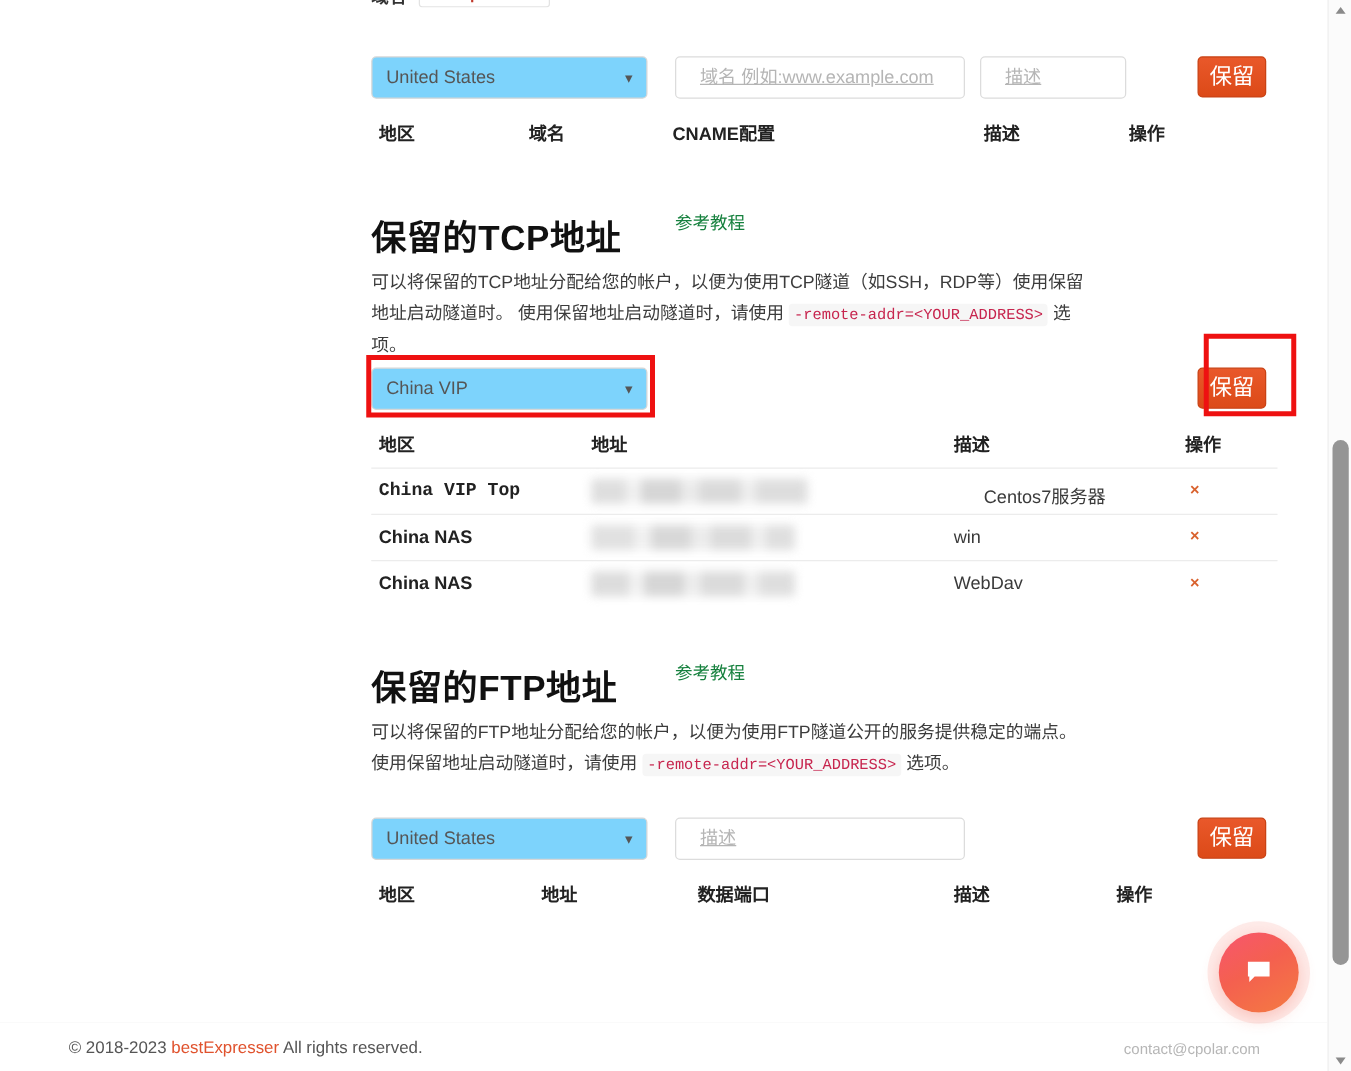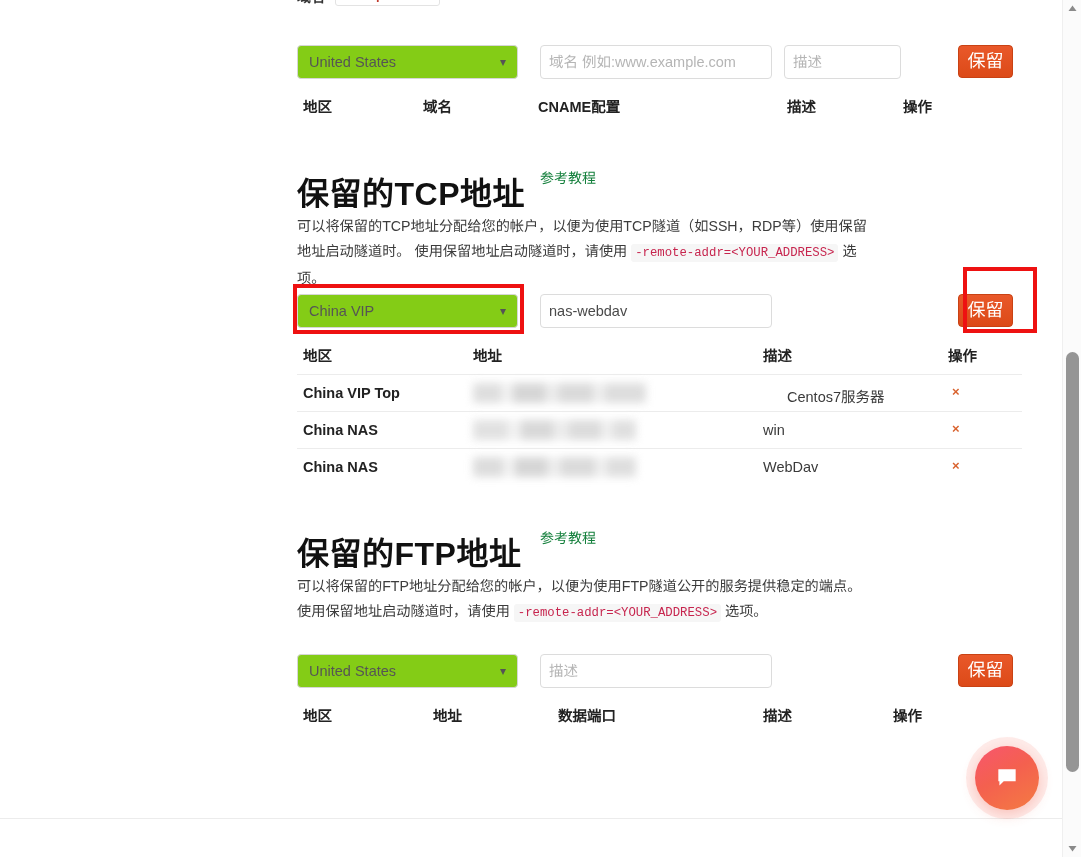--- a/index.html
+++ b/index.html
@@ -72,7 +72,7 @@
     width: 221px; height: 34px;
     border: 1px solid #d6d6d6;
     border-radius: 4px;
-    background: #84cc16;
+    background: #7dd3fc;
     font-size: 14.5px;
     color: #555;
     padding: 0 28px 0 11px;

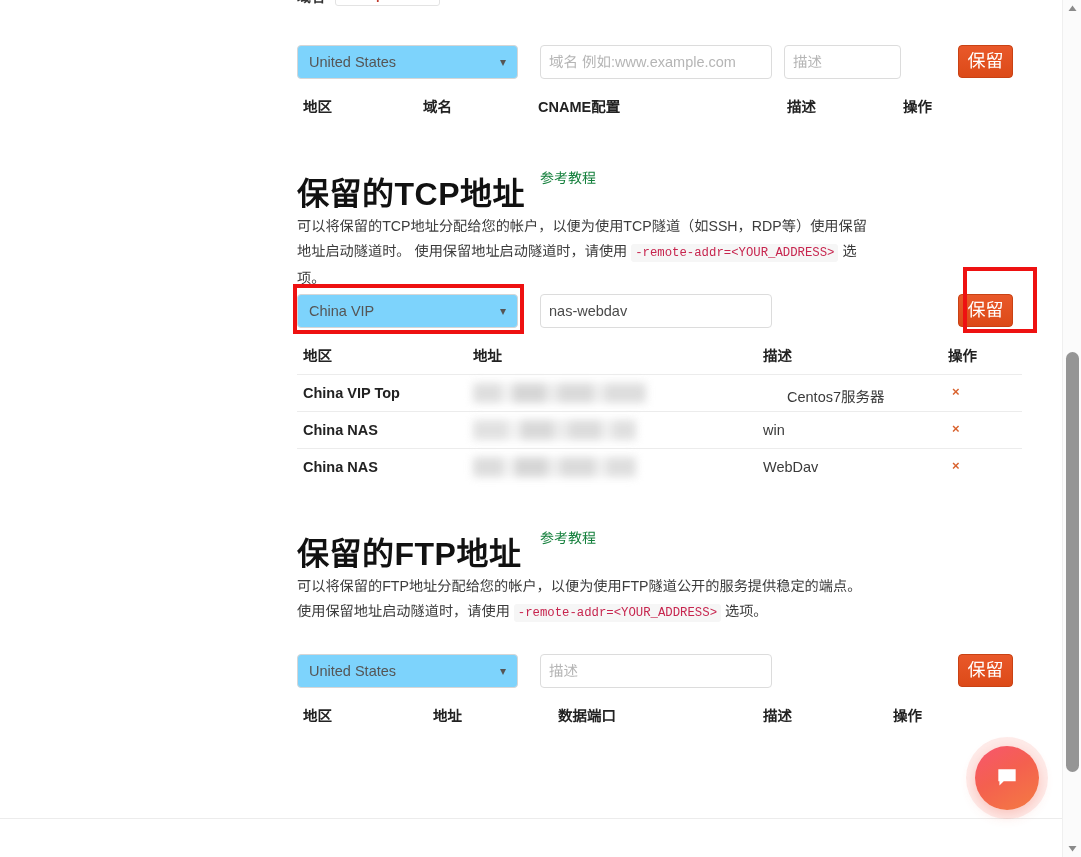--- a/index.html
+++ b/index.html
@@ -96,10 +96,11 @@
     background: #fff;
     font-size: 14.5px;
     color: #4a4a4a;
-    padding: 0 8px;
+    padding: 0 19px;
     line-height: 32px;
     white-space: nowrap;
     overflow: hidden;
+    text-decoration: underline;
   }
   .inp.ph { color: #b5b5b5; }
   .btn-save {

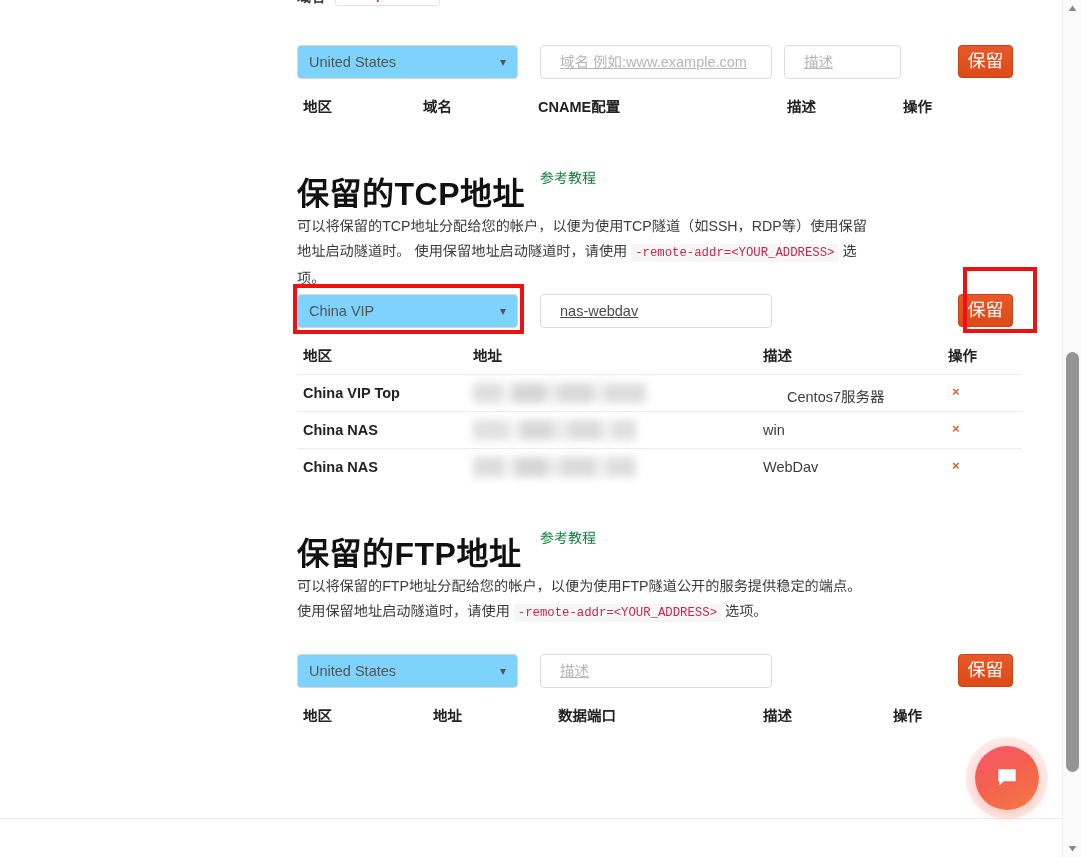--- a/index.html
+++ b/index.html
@@ -122,7 +122,7 @@
   .sec-h {
     position: absolute;
     left: 0;
-    font-size: 32px;
+    font-size: 28px;
     font-weight: 700;
     color: #111;
     letter-spacing: 0.5px;

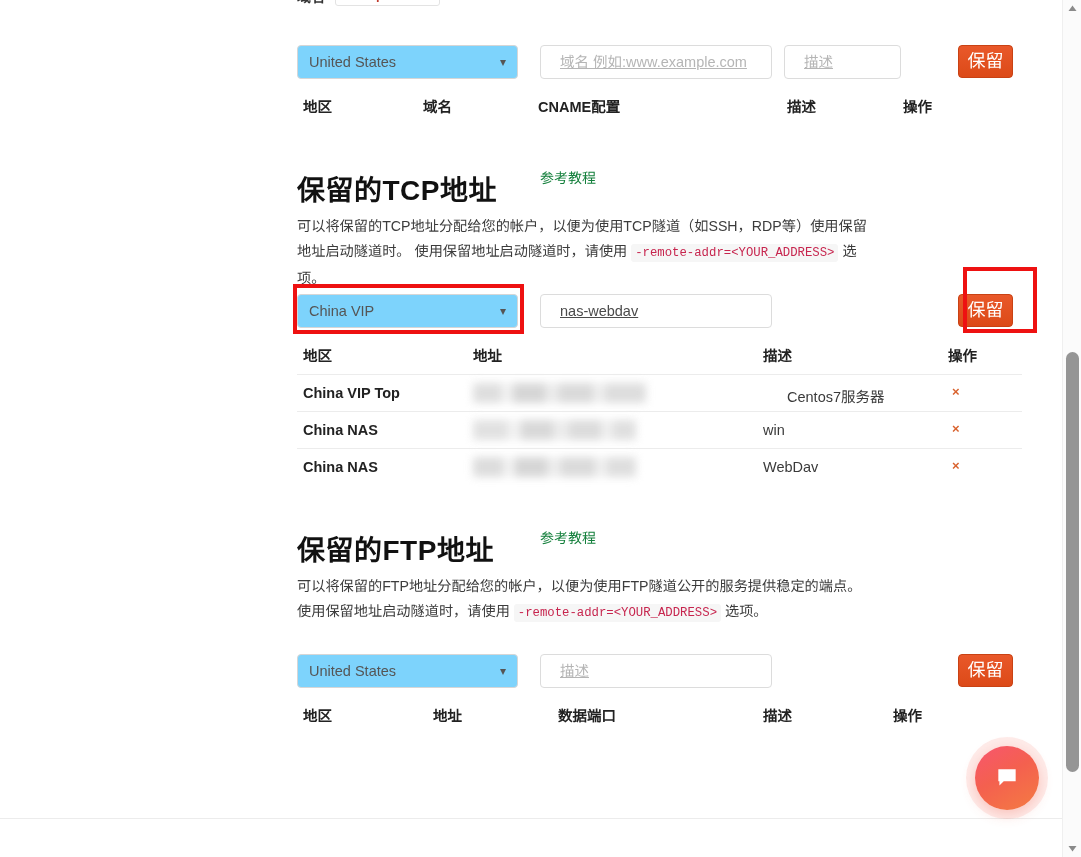--- a/index.html
+++ b/index.html
@@ -325,7 +325,6 @@
           <span>China VIP</span>
           <span class="caret">▾</span>
         </div>
-        <div class="inp" style="left:243px; width:232px;">nas-webdav</div>
         <div class="btn-save" style="left:661px;">保留</div>
       </div>
 

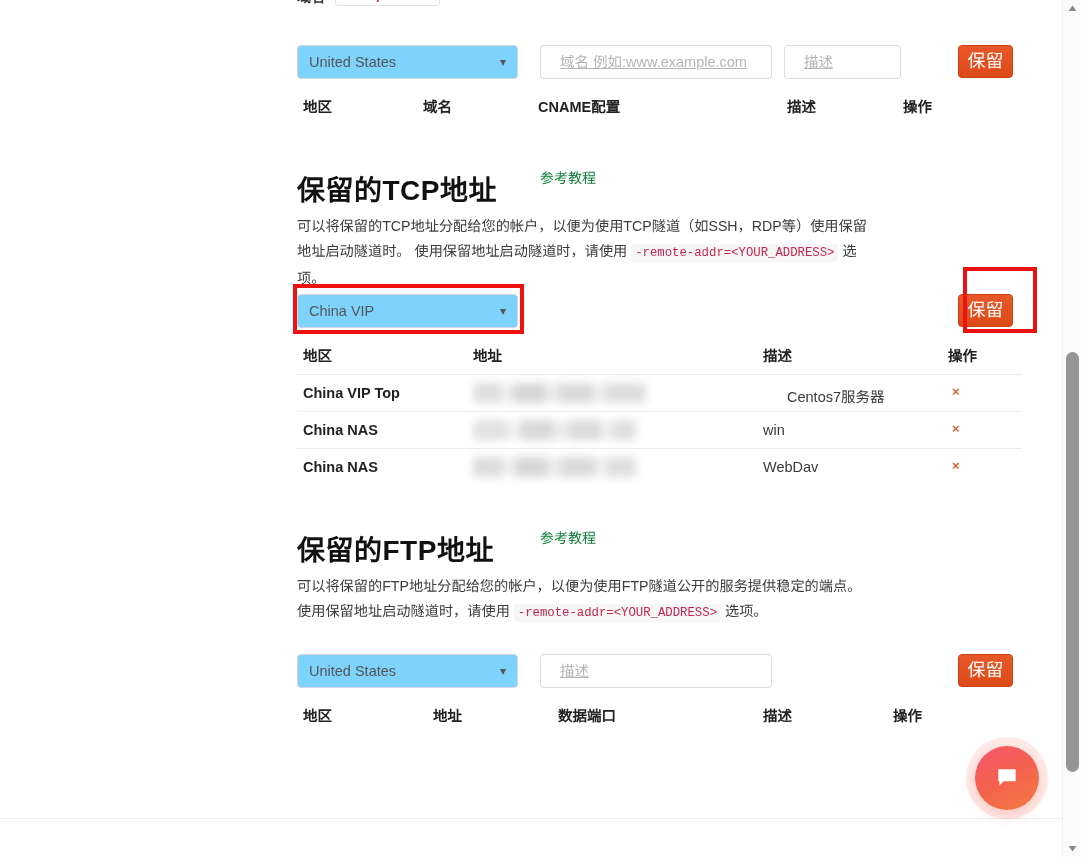--- a/index.html
+++ b/index.html
@@ -337,7 +337,7 @@
         </div>
 
         <div class="trow">
-          <span class="reg" style="left:6px;">China VIP Top</span>
+          <span class="reg" style="left:6px;font-family:Liberation Mono, monospace;">China VIP Top</span>
           <span class="blur" style="left:176px; width:173px; background:linear-gradient(90deg,#d9d9d9 0 28px,#efefef 28px 40px,#cfcfcf 40px 72px,#e8e8e8 72px 86px,#d4d4d4 86px 120px,#ececec 120px 132px,#d8d8d8 132px 173px);"></span>
           <span class="desc" style="left:490px;">Centos7服务器</span>
           <span class="act" style="left:655px;">×</span>

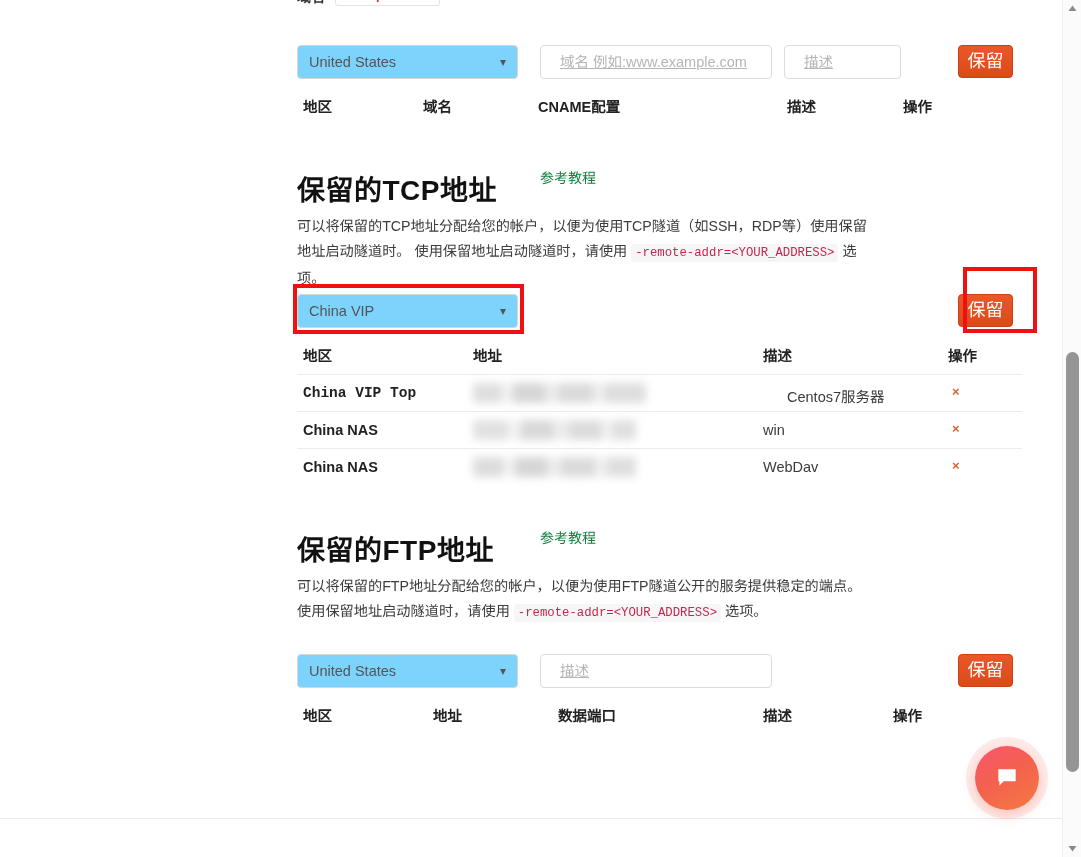--- a/index.html
+++ b/index.html
@@ -387,6 +387,12 @@
     </div>
 
     <div class="footer-sep"></div>
+    <div class="footer">
+      <div class="copy">
+        <span>© 2018-2023 </span><a href="#">bestExpresser</a><span> All rights reserved.</span>
+      </div>
+      <div class="mail">contact@cpolar.com</div>
+    </div>
 
   </div>
 

